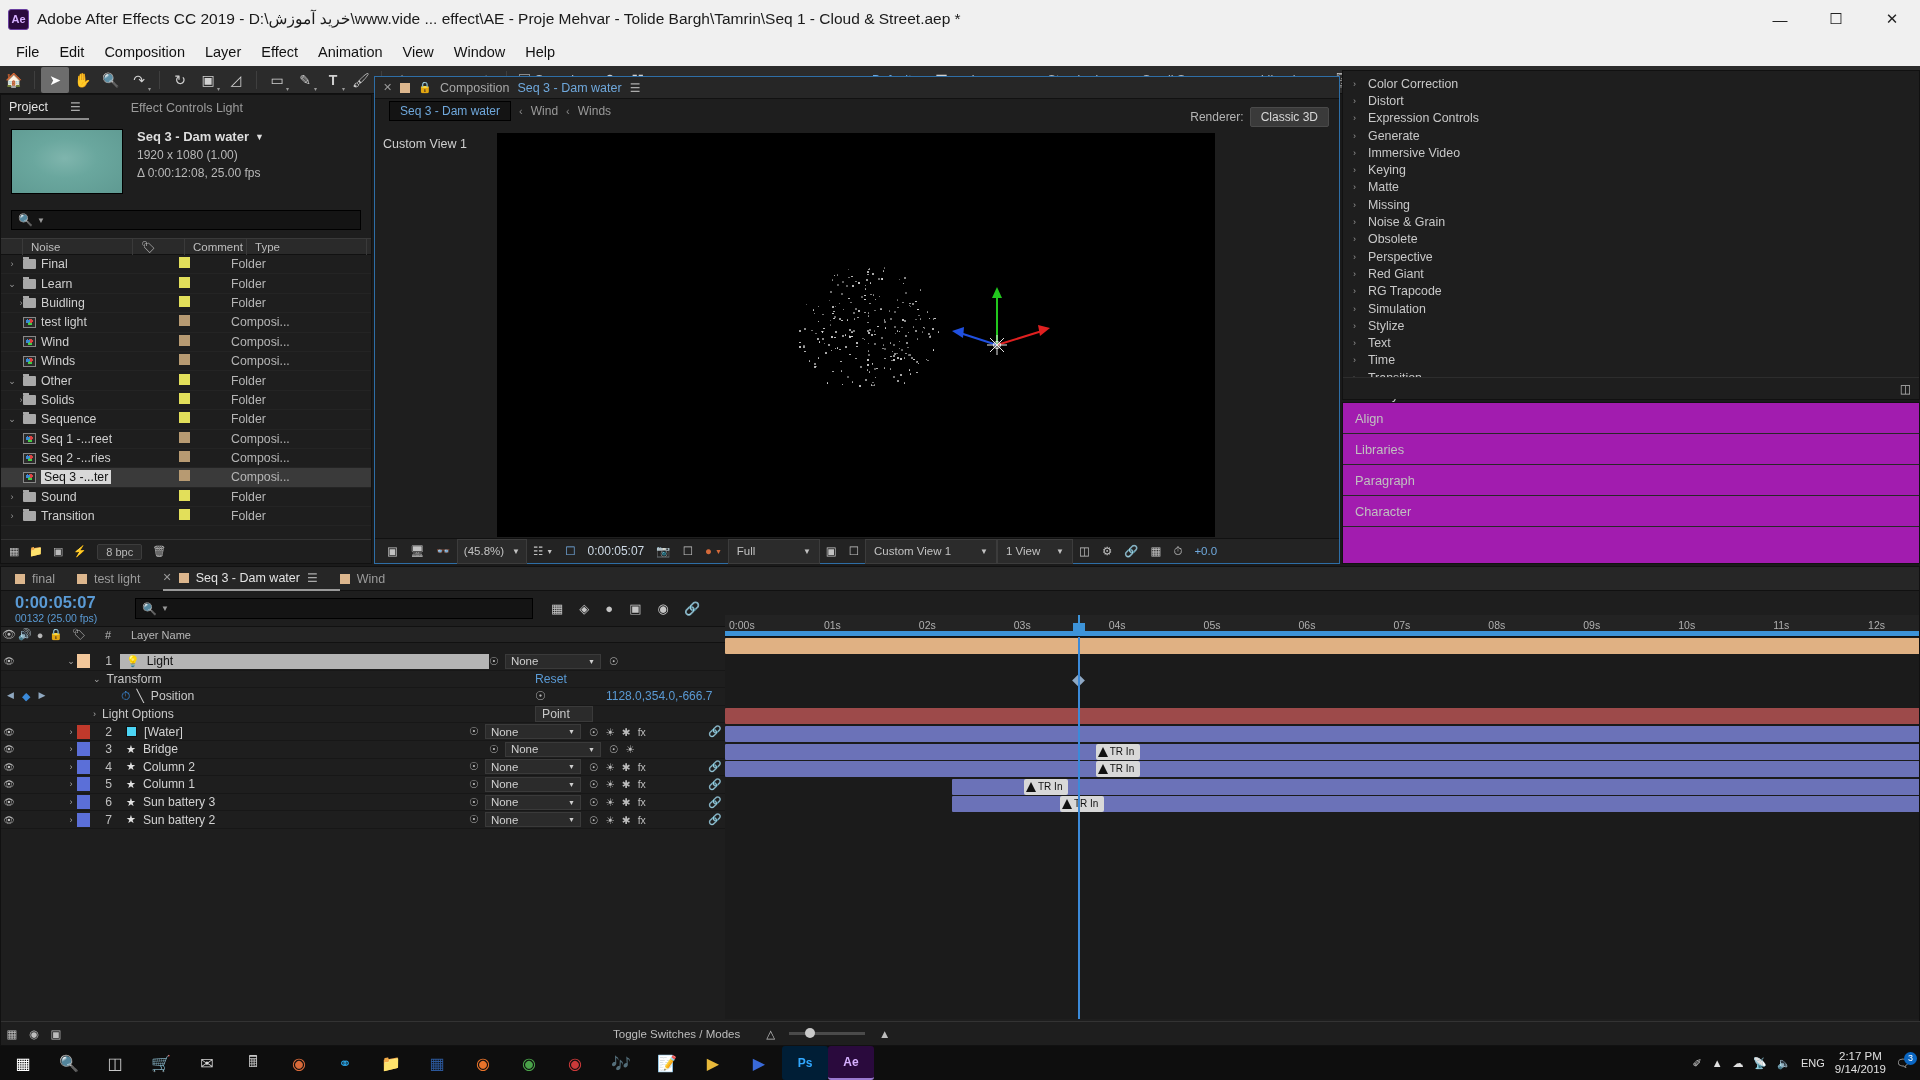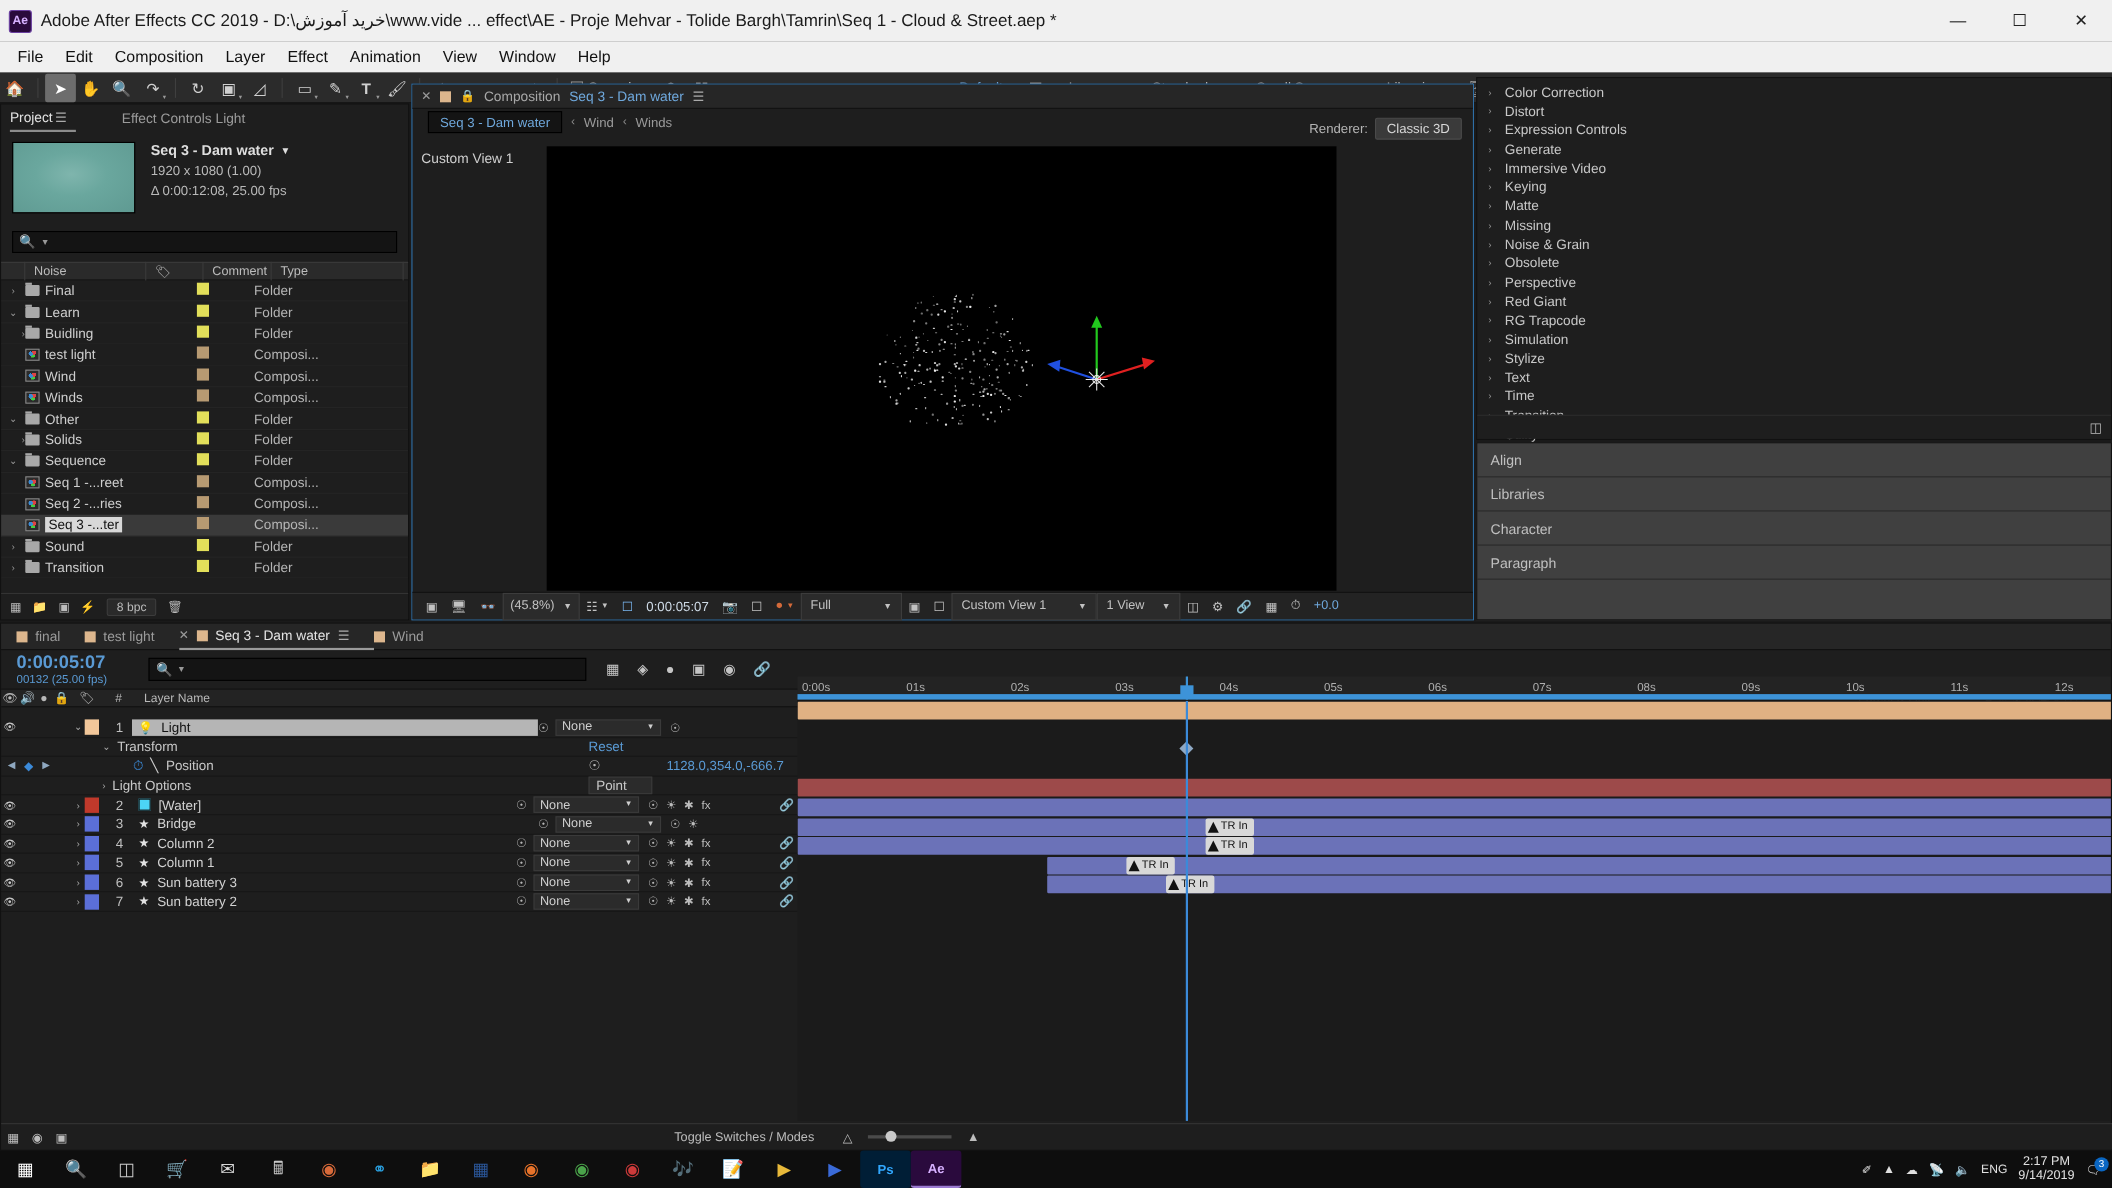--- a/index.html
+++ b/index.html
@@ -46,7 +46,7 @@
   #projectPanel{ left:0; top:94px; width:372px; height:470px; background:#1e1e1e;}
   .proj-head{ display:flex; height:26px; align-items:center; padding-left:8px; font-size:12.5px;}
   .proj-tab{ color:#e2e2e2; padding-right:8px; border-bottom:2px solid #8c8c8c; height:24px;
-     display:flex;align-items:center;gap:2px;}
+     display:flex;align-items:center;gap:22px;}
   .ec-tab{ color:#9b9b9b; display:flex;align-items:center;gap:8px; margin-left:34px;}
   .thumbwrap{ display:flex; padding:8px 10px 4px 10px; gap:14px;}
   .thumb{ width:112px;height:65px;border:1px solid #000;

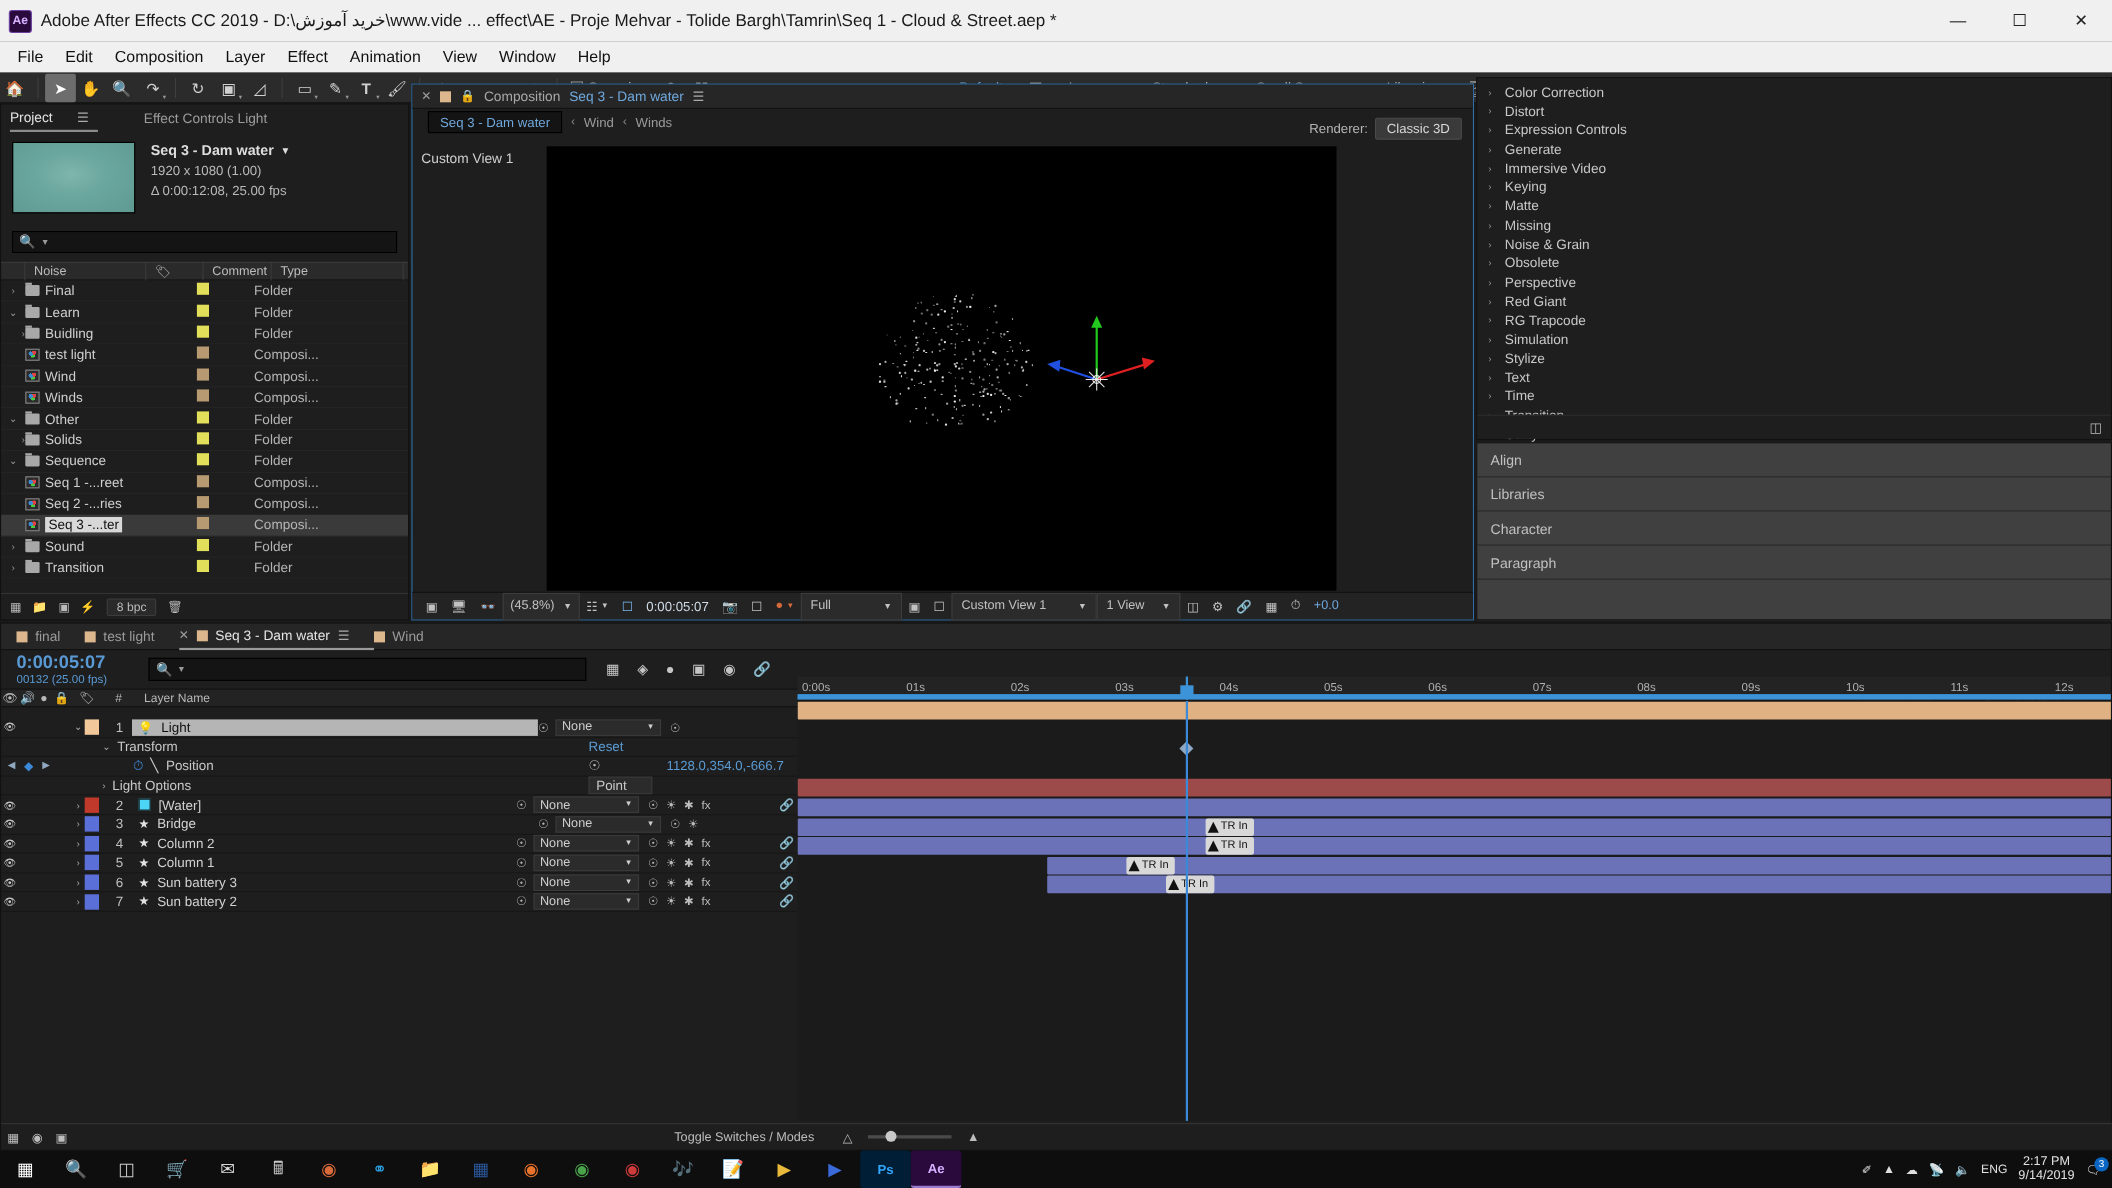--- a/index.html
+++ b/index.html
@@ -113,7 +113,7 @@
   .eff-row .tw{ font-size:9px;color:#9a9a9a; width:8px;}
   .eff-foot{ position:absolute; bottom:0; left:0; right:0; height:22px; background:#1e1e1e;
      border-top:1px solid #2d2d2d; display:flex; align-items:center; justify-content:flex-end; padding-right:8px;}
-  #sidePanels{ left:1342px; top:402px; width:578px; height:162px; background:#404040;}
+  #sidePanels{ left:1342px; top:402px; width:578px; height:162px; background:#a21caf;}
   .sp-row{ height:31px; display:flex;align-items:center; padding-left:12px; font-size:12.8px;
      color:#c0c0c0; border-bottom:1px solid #282828;}
 

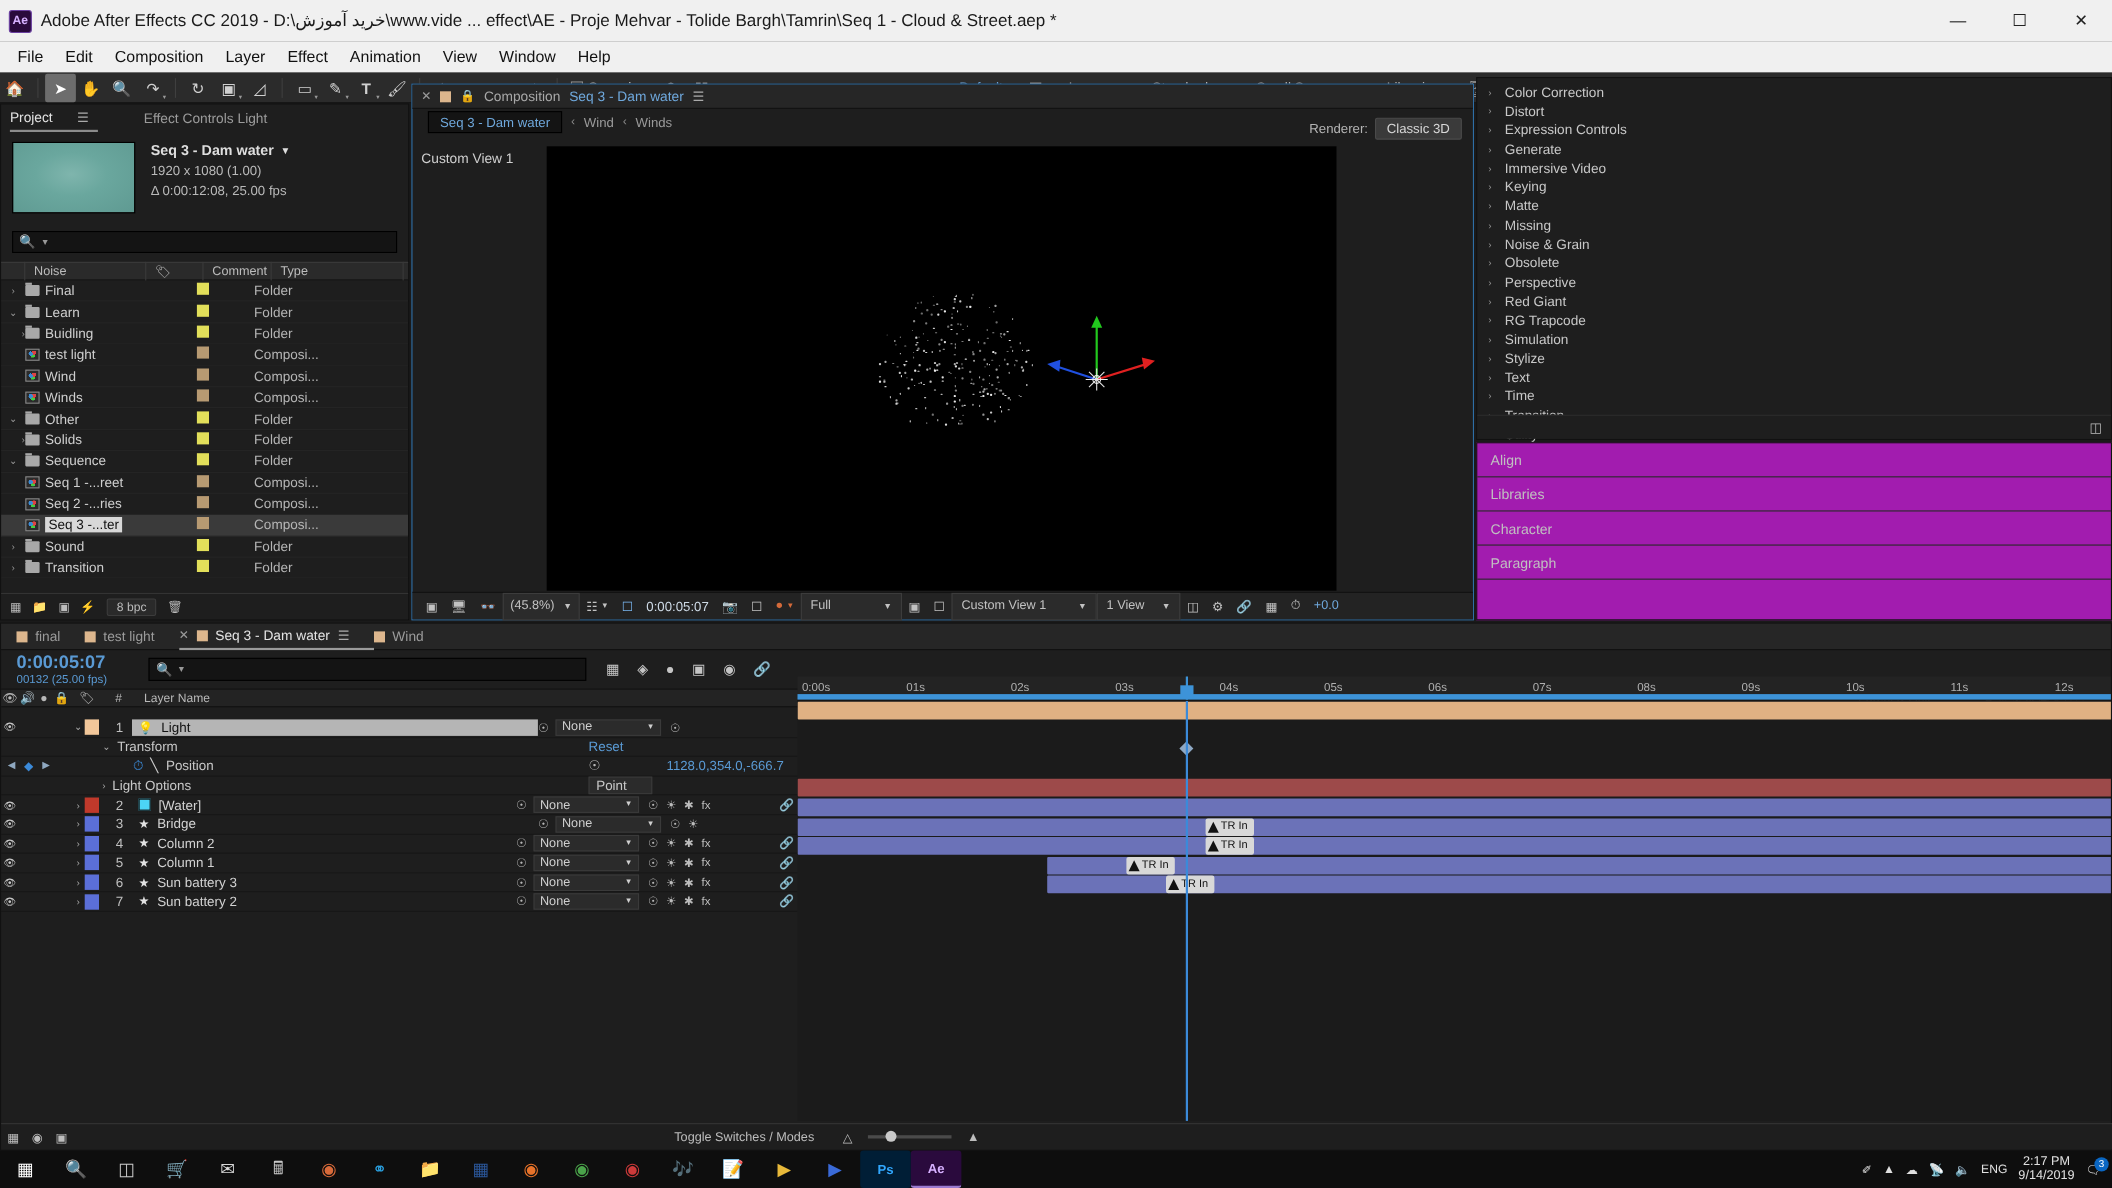--- a/index.html
+++ b/index.html
@@ -835,10 +835,10 @@
           <span>Libraries</span>
         </div>
         <div class="sp-row">
+          <span>Paragraph</span>
+        </div>
+        <div class="sp-row">
           <span>Character</span>
-        </div>
-        <div class="sp-row">
-          <span>Paragraph</span>
         </div>
       </div>
   </div>

